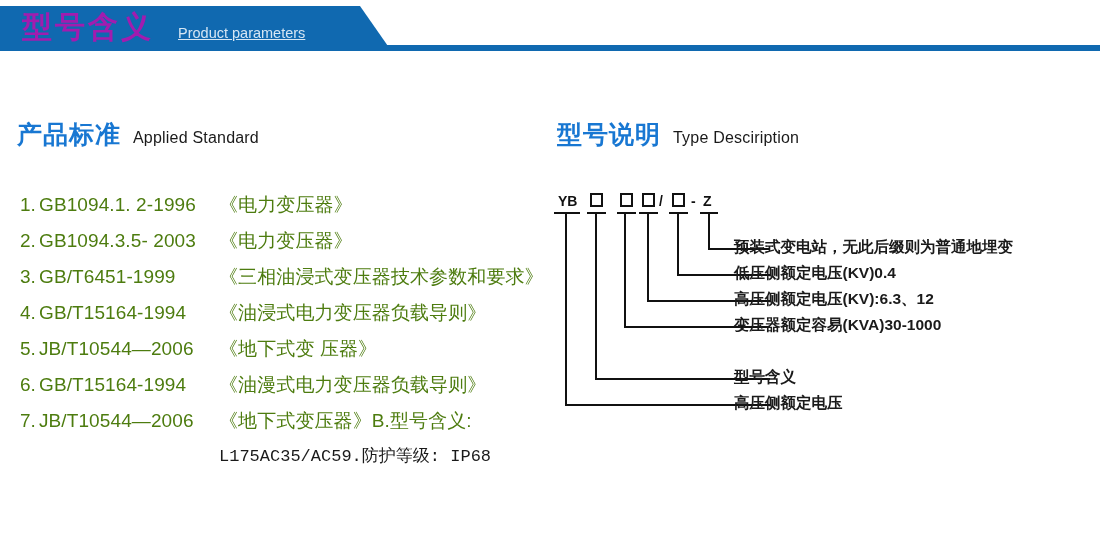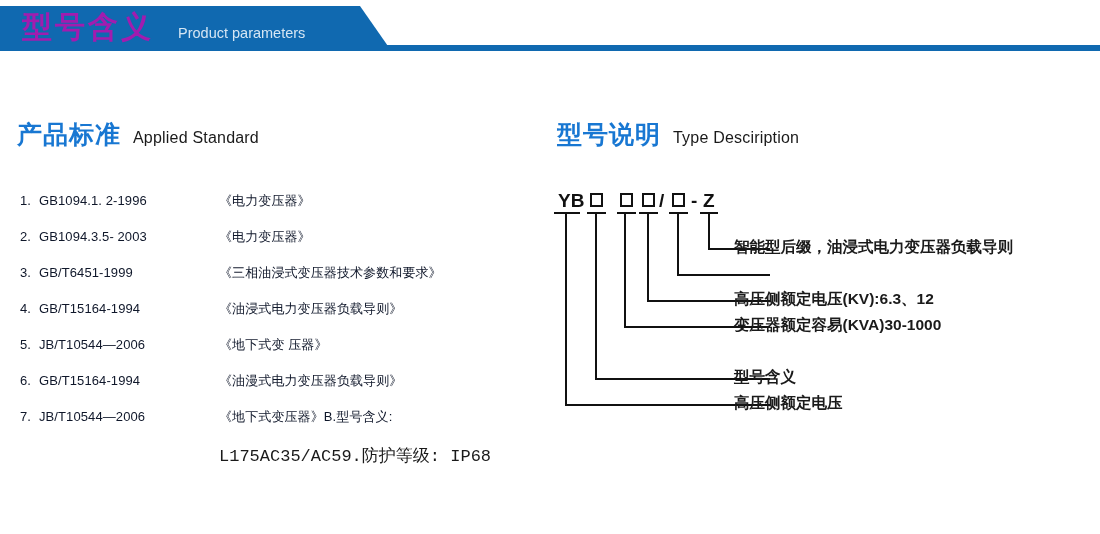--- a/index.html
+++ b/index.html
@@ -50,6 +50,7 @@
     color: #d5e6f4;
     line-height: 18px;
     white-space: nowrap;
+    text-decoration: underline;
   }
   #banner-rule {
     position: absolute;

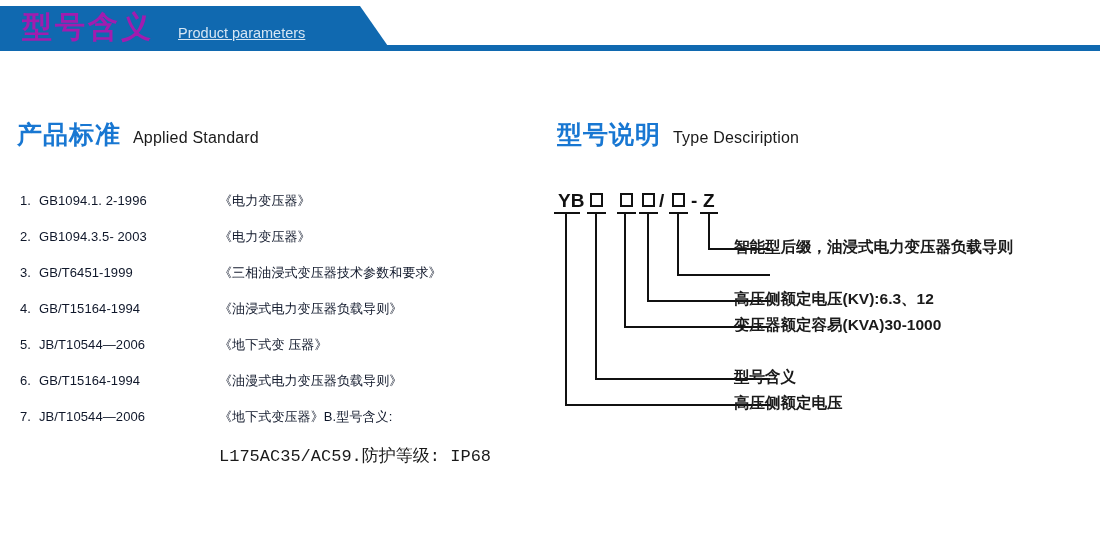--- a/index.html
+++ b/index.html
@@ -93,8 +93,8 @@
   .std-row {
     height: 36px;
     white-space: nowrap;
-    font-size: 13px;
-    color: #0f172a;
+    font-size: 19px;
+    color: #4d7c0f;
   }
   .std-row .num {
     display: inline-block;

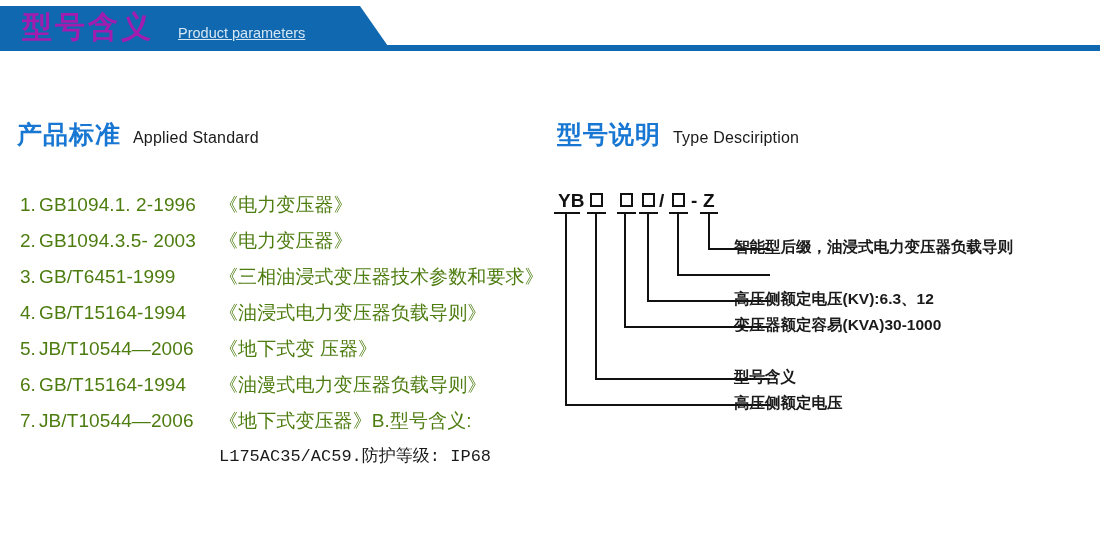--- a/index.html
+++ b/index.html
@@ -136,7 +136,7 @@
   .code-seg {
     position: absolute;
     top: 0;
-    font-size: 19px;
+    font-size: 14px;
     font-weight: bold;
     color: #111111;
     line-height: 22px;

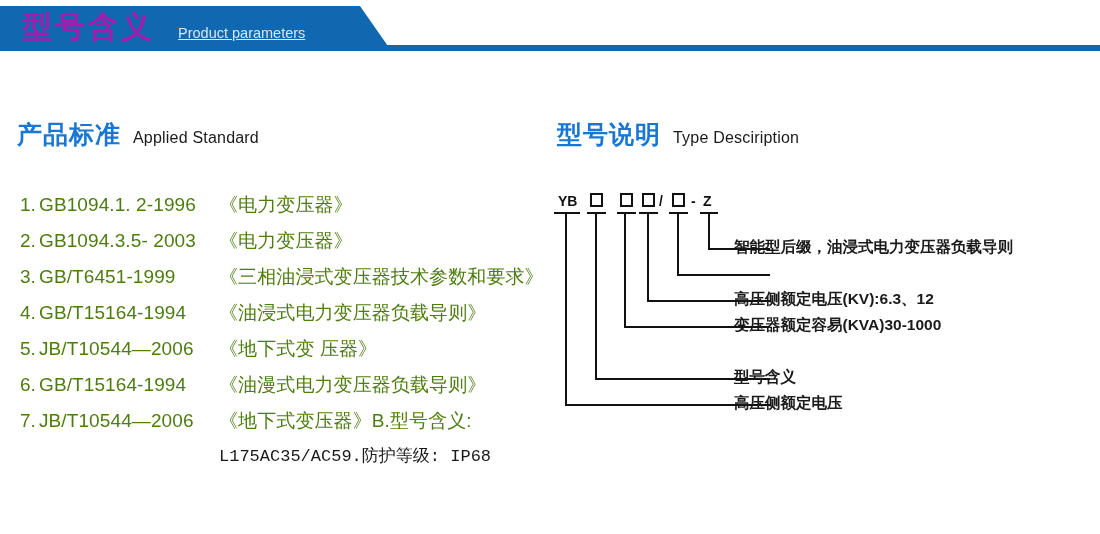--- a/index.html
+++ b/index.html
@@ -254,7 +254,7 @@
 
   <div class="lead-v" style="left:160px; top:24px;  height:36px;"></div>
   <div class="lead-h" style="left:160px; top:58px;  width:62px;"></div>
-  <div class="lead-label" style="left:186px; top:48px;">智能型后缀，油浸式电力变压器负载导则</div>
+  <div class="lead-label" style="left:186px; top:48px;">预装式变电站，无此后缀则为普通地埋变</div>
 
   <div class="lead-v" style="left:129px; top:24px;  height:62px;"></div>
   <div class="lead-h" style="left:129px; top:84px;  width:93px;"></div>

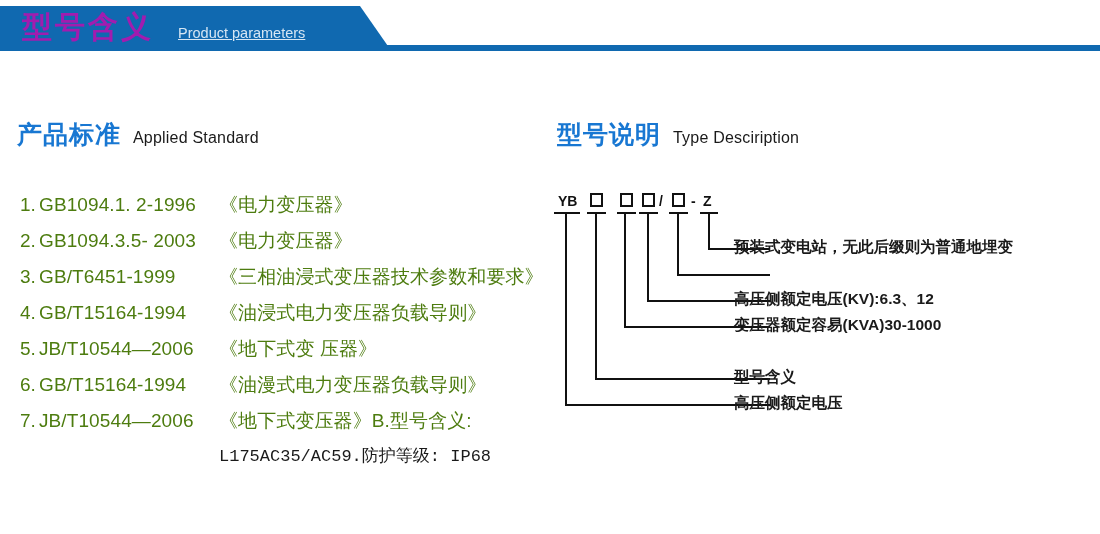--- a/index.html
+++ b/index.html
@@ -258,6 +258,7 @@
 
   <div class="lead-v" style="left:129px; top:24px;  height:62px;"></div>
   <div class="lead-h" style="left:129px; top:84px;  width:93px;"></div>
+  <div class="lead-label" style="left:186px; top:74px;">低压侧额定电压(KV)0.4</div>
 
   <div class="lead-v" style="left:99px;  top:24px;  height:88px;"></div>
   <div class="lead-h" style="left:99px;  top:110px; width:123px;"></div>

